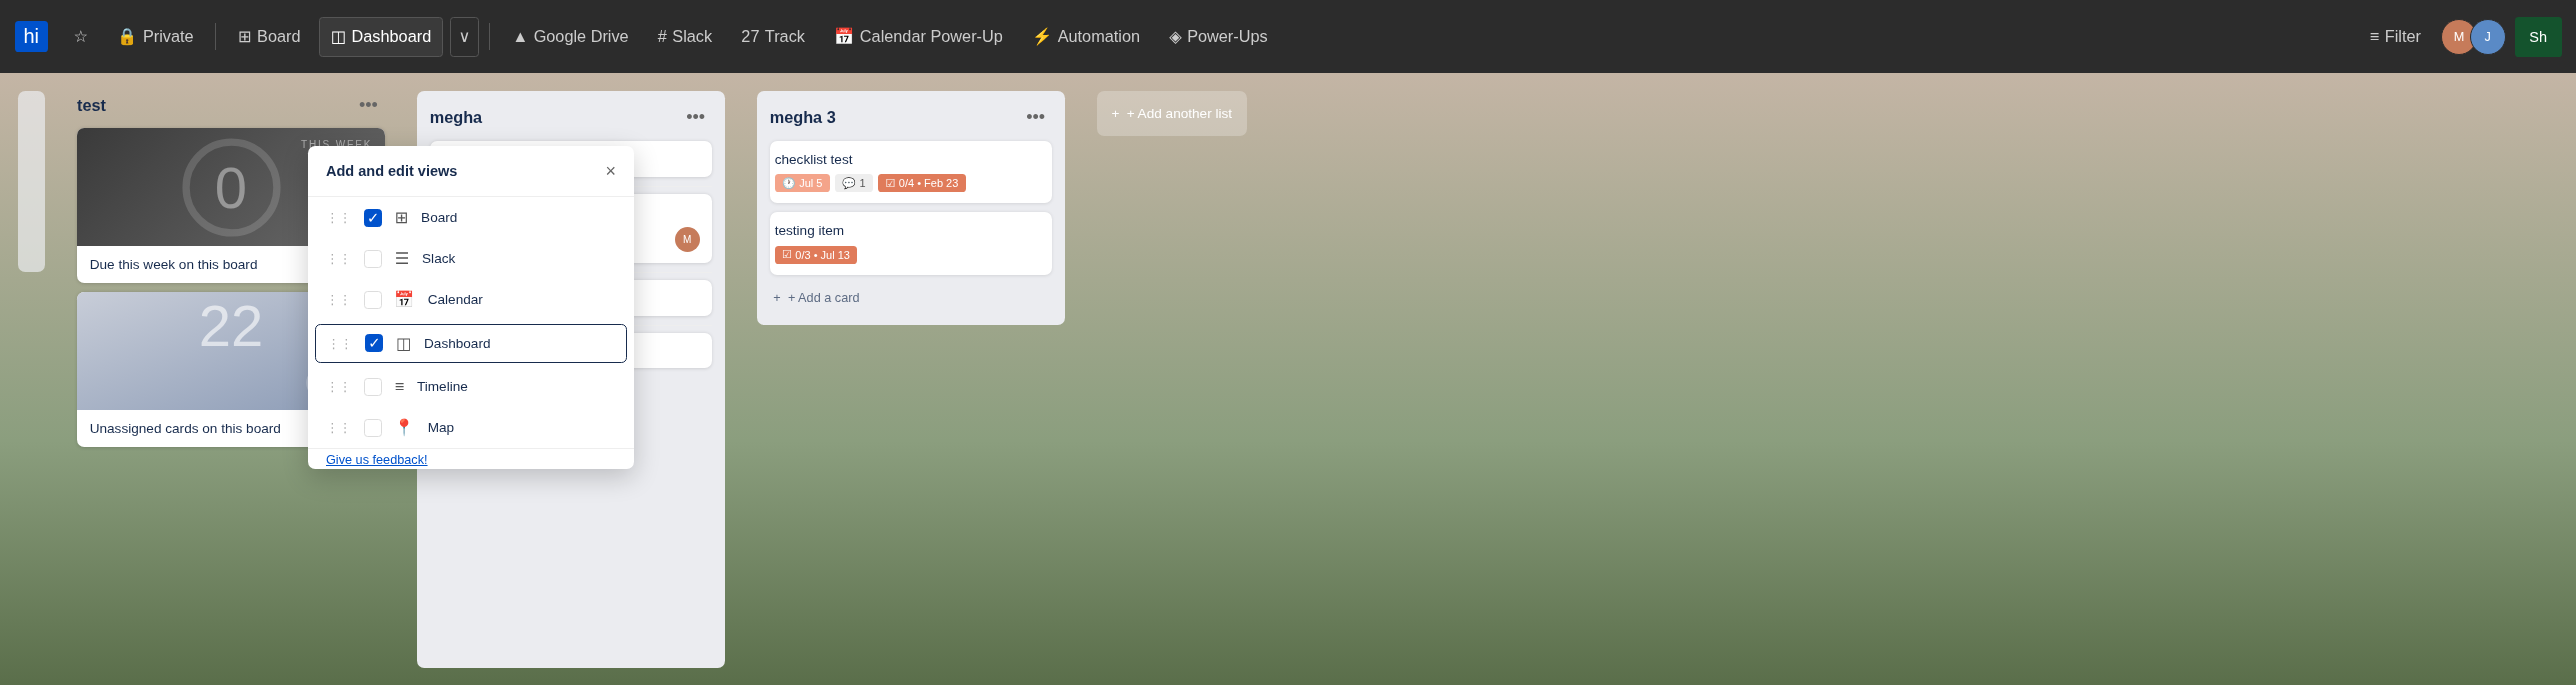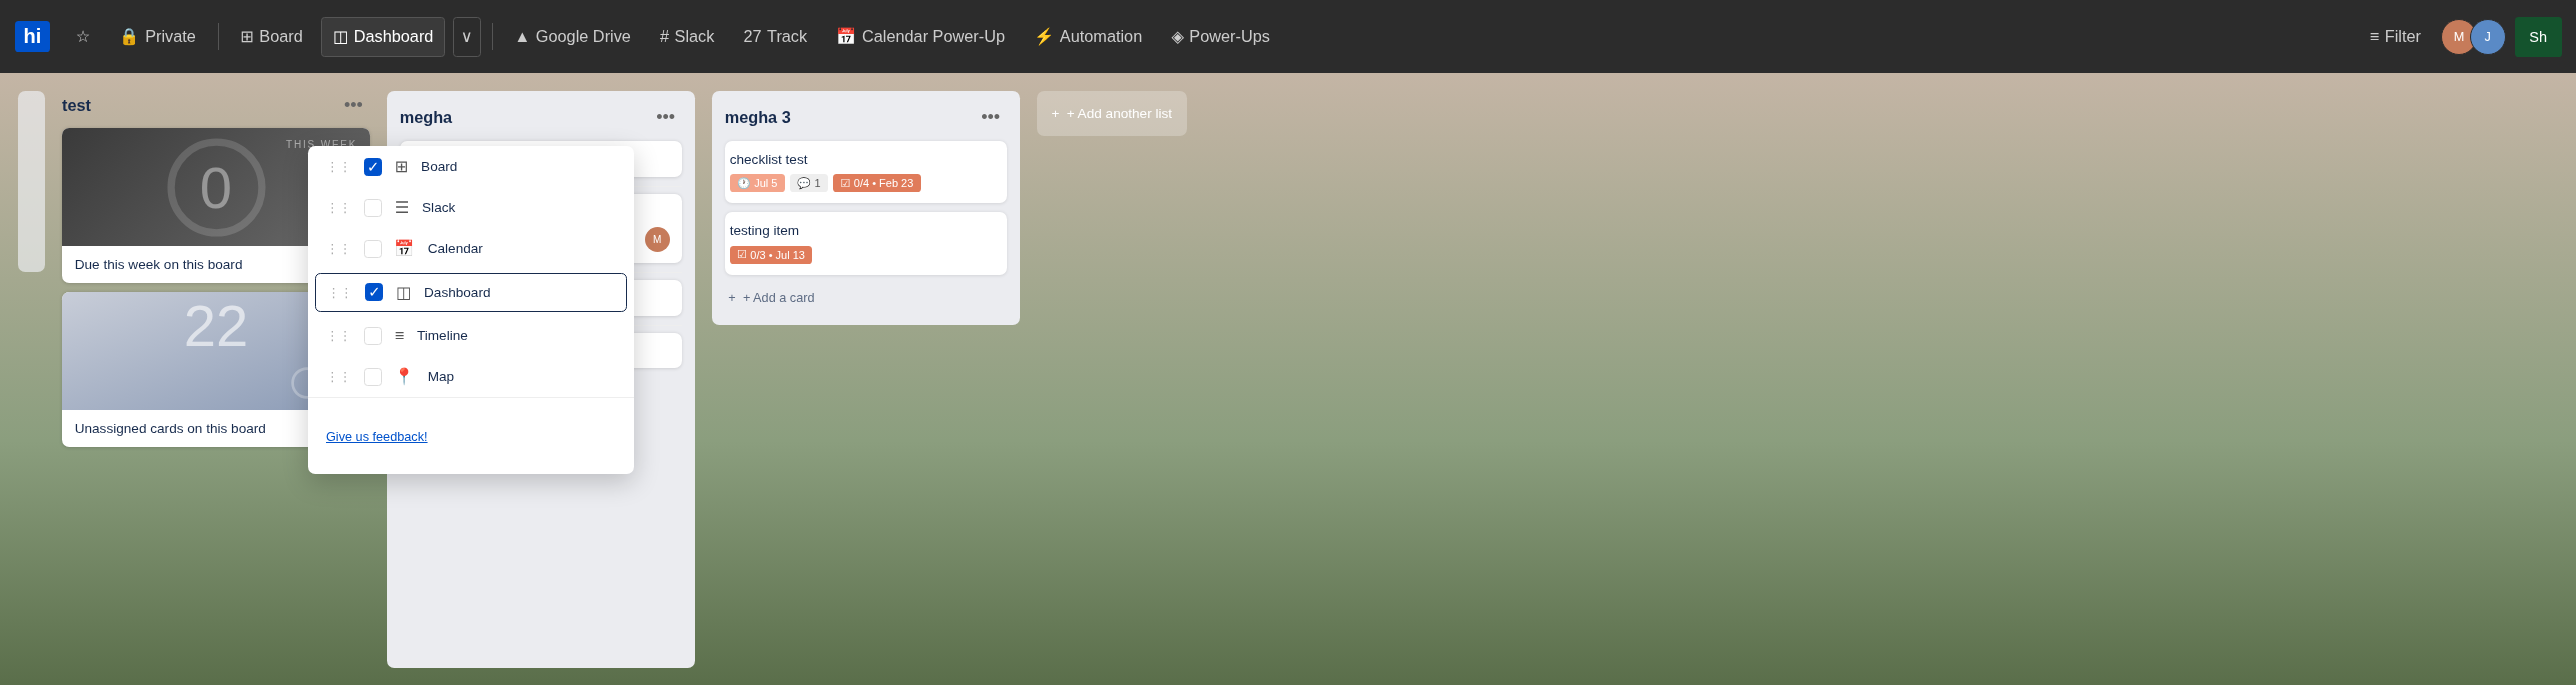--- a/index.html
+++ b/index.html
@@ -26,7 +26,7 @@
     .topbar-logo {
       color: #fff;
       font-size: 20px;
-      font-weight: 700;
+      font-weight: 400;
       background: #0052cc;
       border-radius: 3.6px;
       padding: 3.6px 9px;

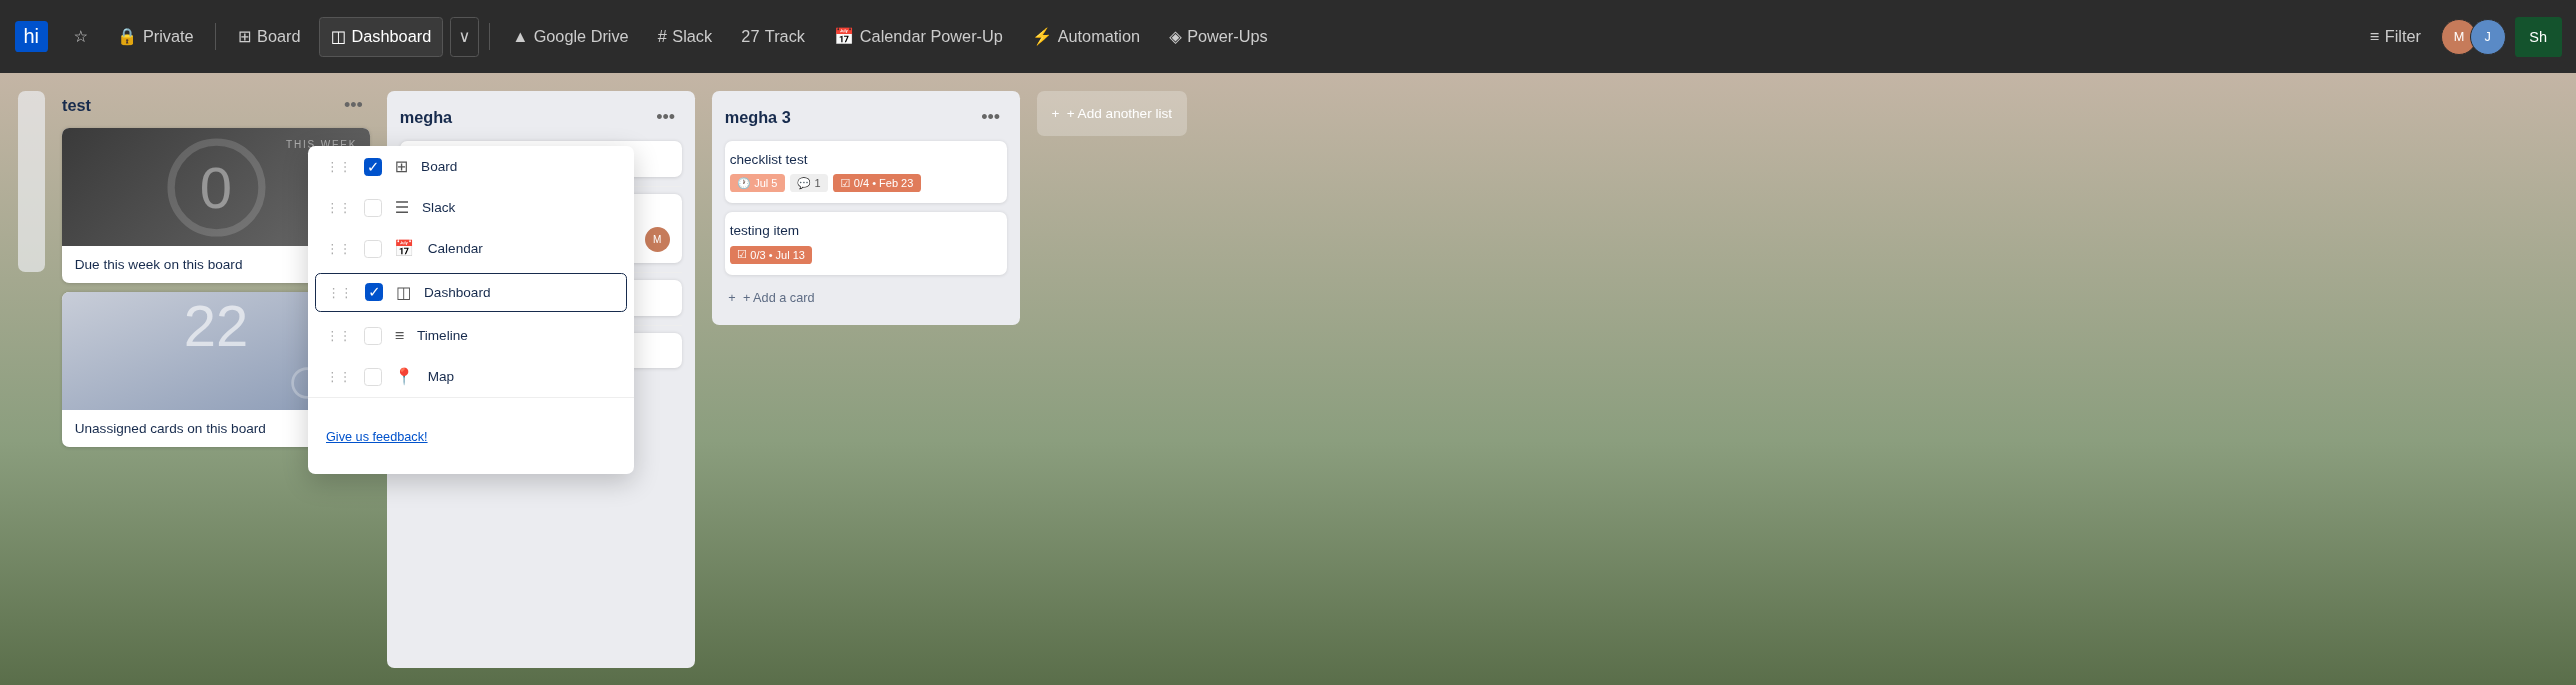--- a/index.html
+++ b/index.html
@@ -107,7 +107,7 @@
       display: flex;
       flex-direction: row;
       padding: 18px;
-      gap: 17px;
+      gap: 32px;
       height: calc(686px - 73px);
       position: relative;
       overflow: hidden;

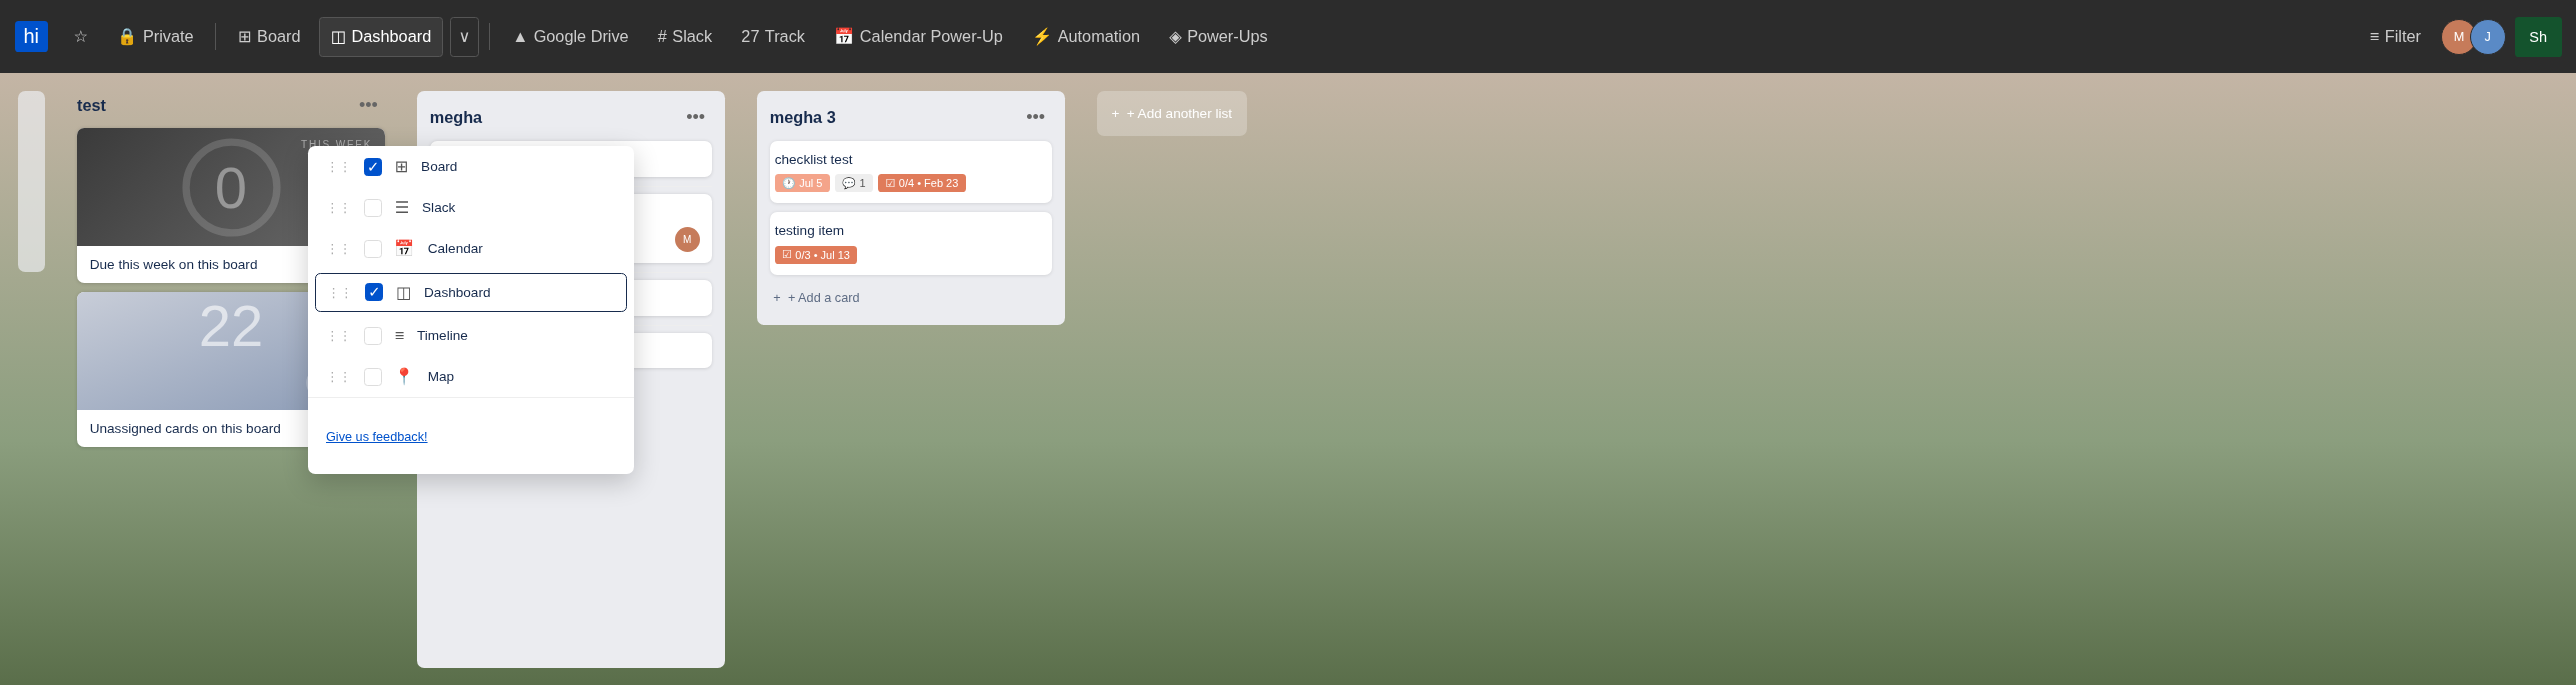--- a/index.html
+++ b/index.html
@@ -664,6 +664,10 @@
   </button>
 
   <div class="dropdown-overlay">
+    <div class="dropdown-header">
+      <span class="dropdown-title">Add and edit views</span>
+      <button class="dropdown-close">×</button>
+    </div>
 
     <div class="dropdown-item">
       <span class="drag-handle">⋮⋮</span>

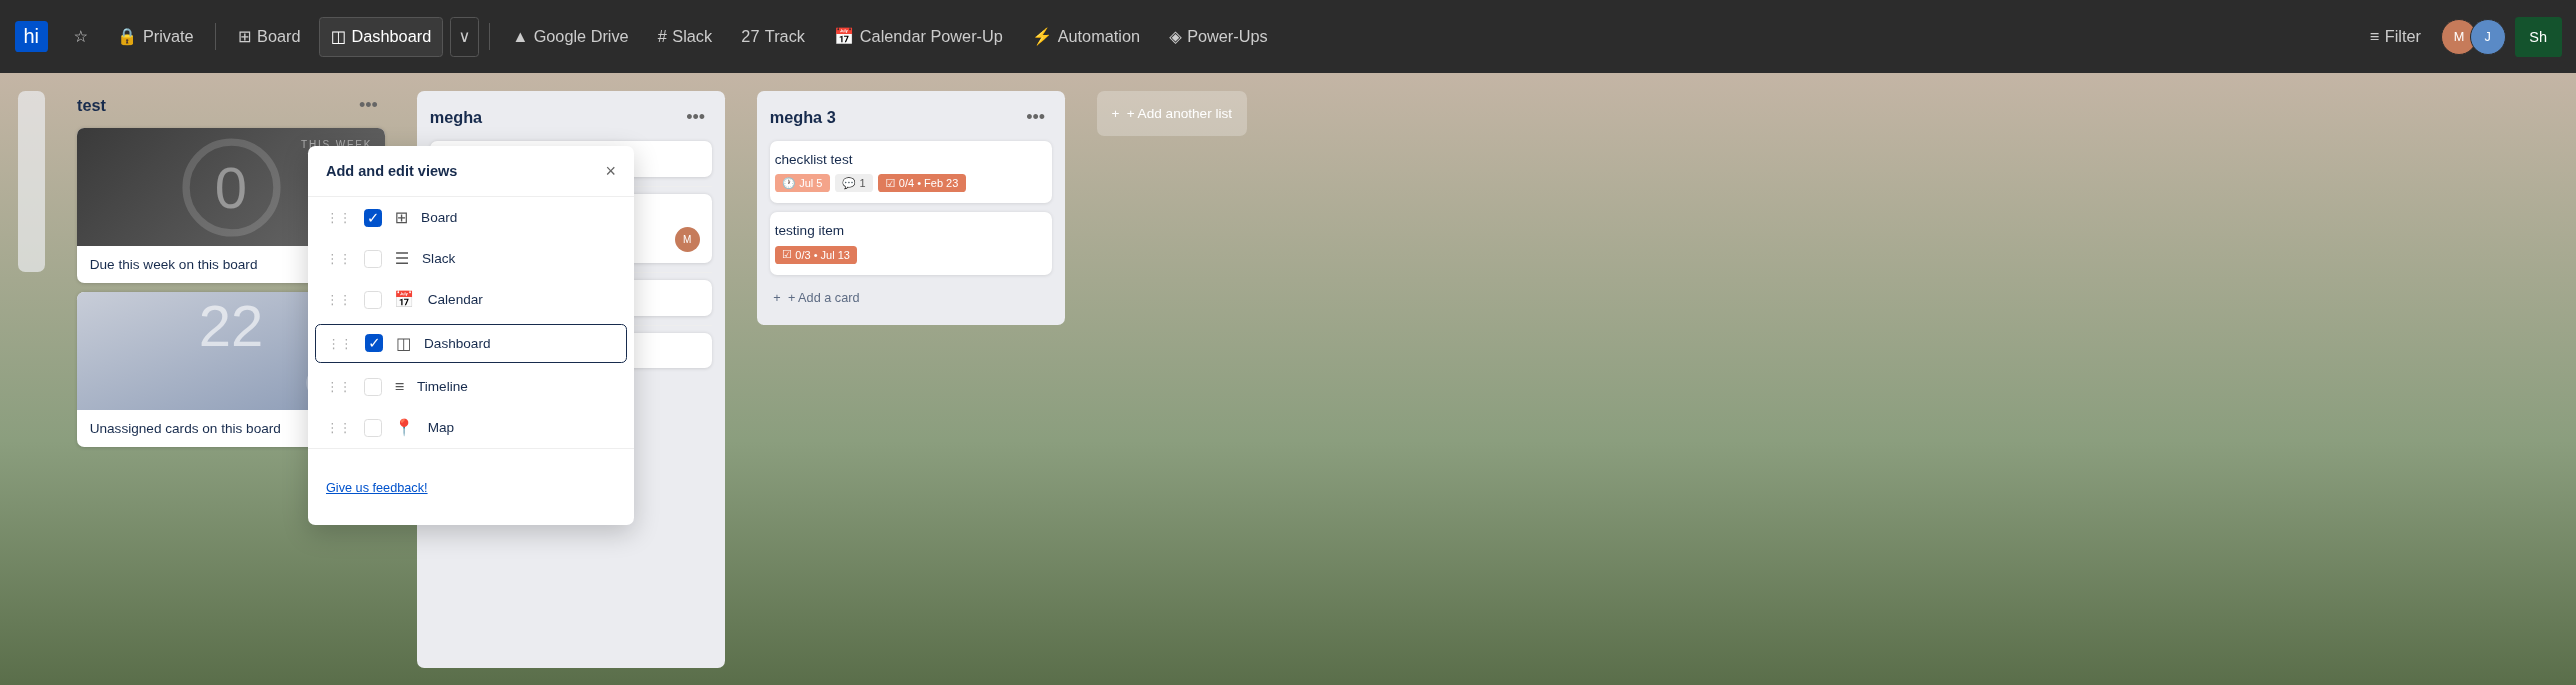--- a/index.html
+++ b/index.html
@@ -429,7 +429,7 @@
       color: #172b4d;
     }
     .dropdown-feedback {
-      padding: 30px 18px;
+      padding: 2px 18px;
       border-top: 0.9px solid #eee;
     }
     .dropdown-feedback a {

